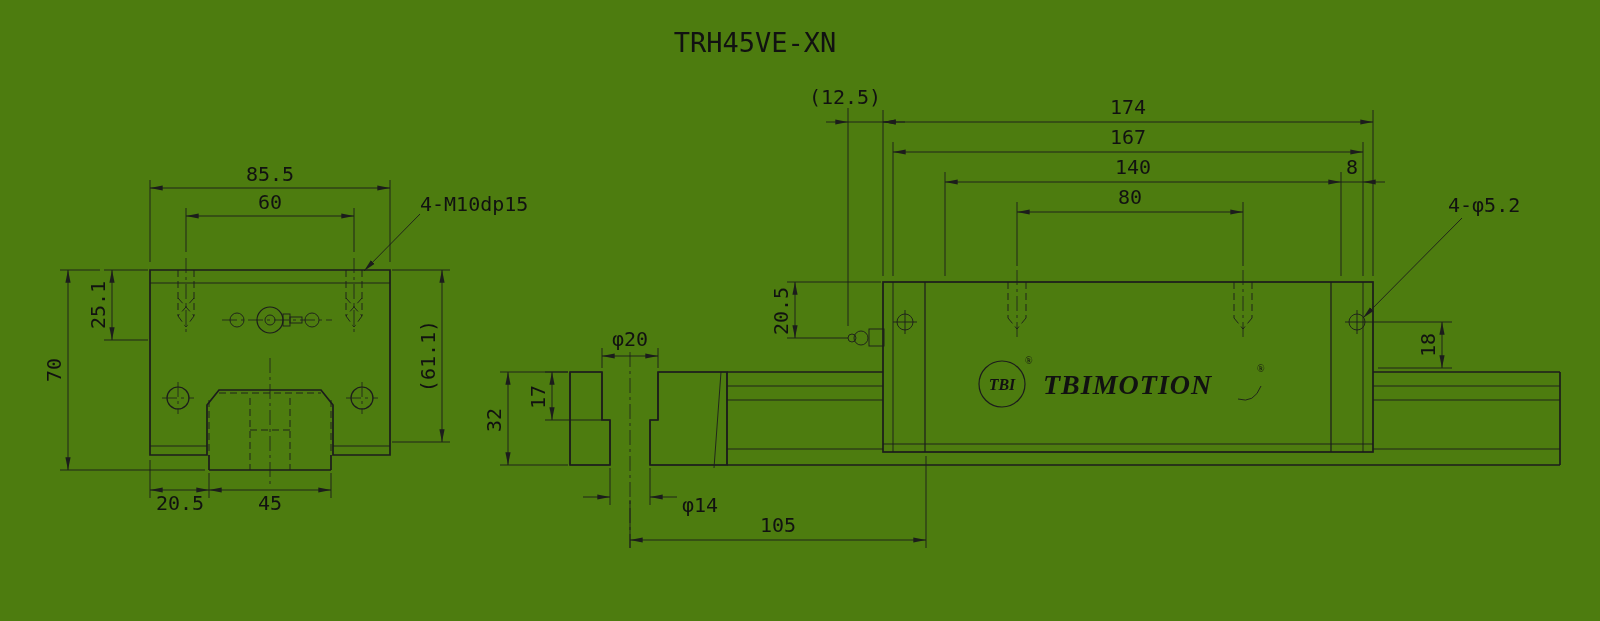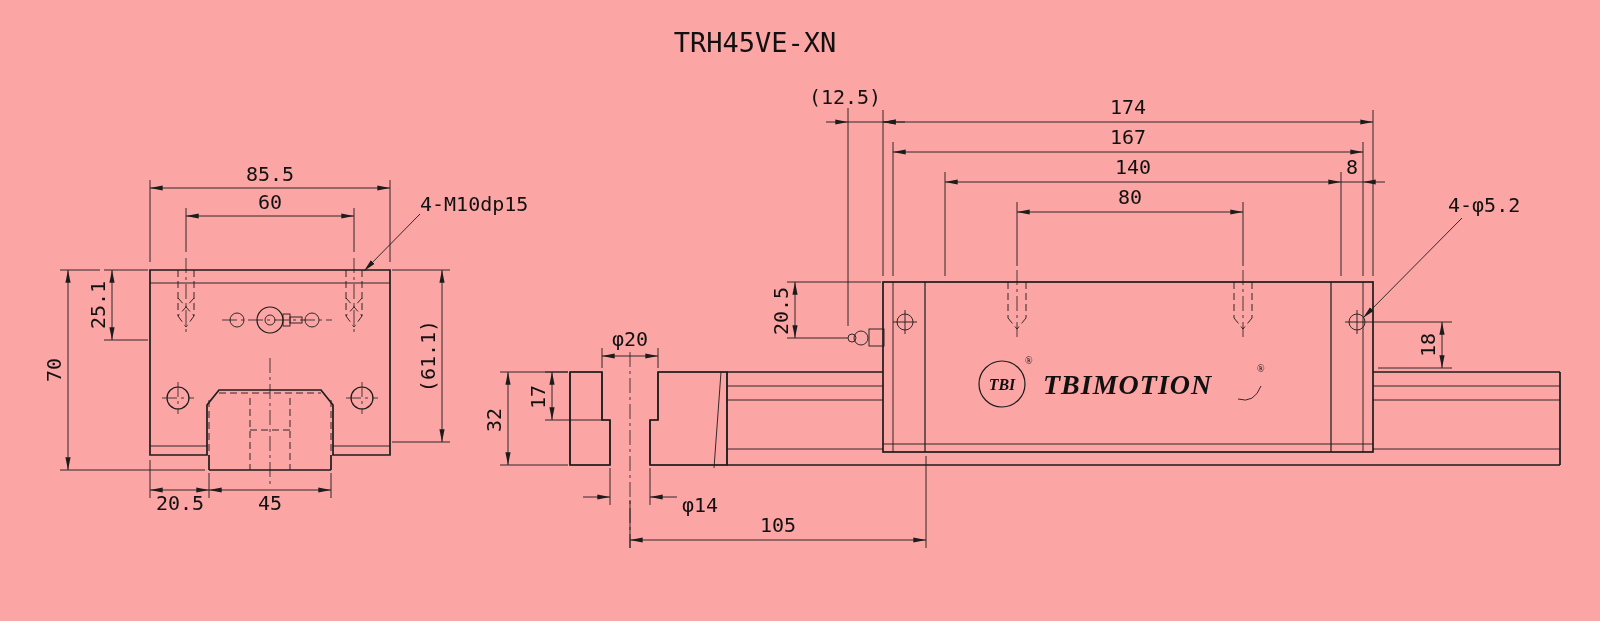--- a/index.html
+++ b/index.html
@@ -3,7 +3,7 @@
 <meta charset="utf-8">
 <style>
   html,body{margin:0;padding:0;background:#ffffff;}
-  .canvas{position:relative;width:1600px;height:621px;background:#fca5a5;overflow:hidden;}
+  .canvas{position:relative;width:1600px;height:621px;background:#4d7c0f;overflow:hidden;}
   svg{display:block;}
   .ol{fill:none;stroke:#1c1c1c;stroke-width:1.7;stroke-linejoin:miter;}
   .ml{fill:none;stroke:#1c1c1c;stroke-width:1.2;}

